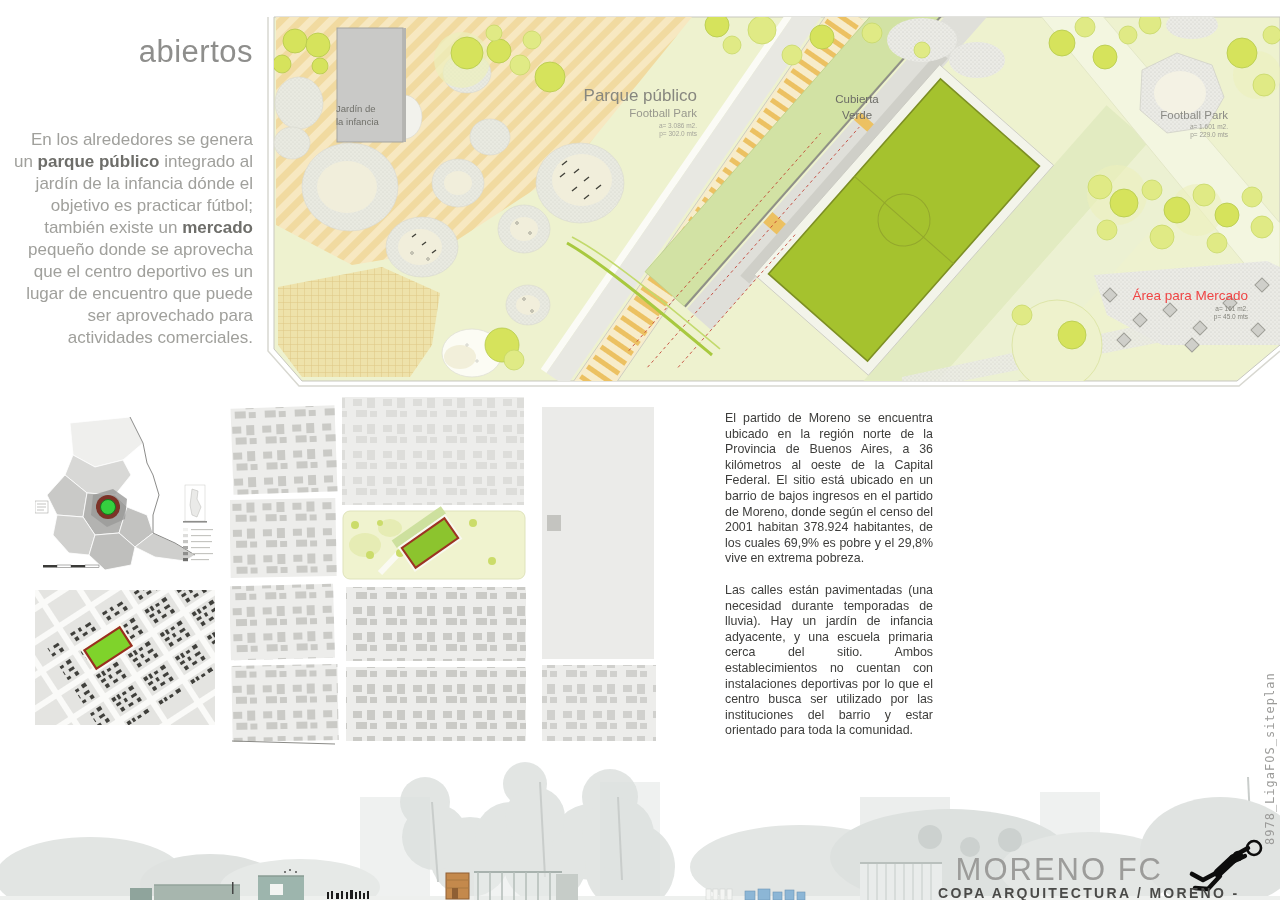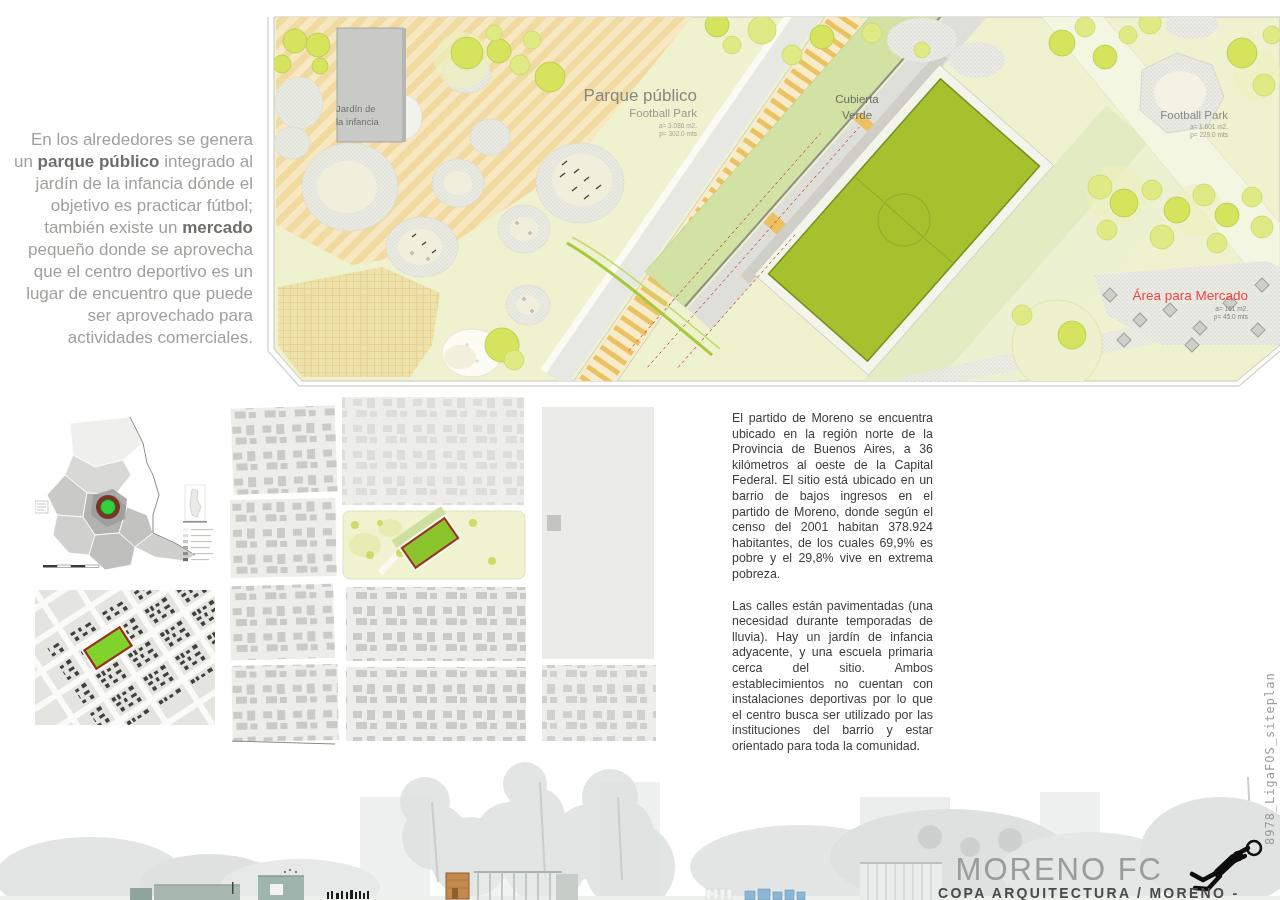--- a/index.html
+++ b/index.html
@@ -44,6 +44,7 @@
 <body>
 
 <div class="abs board-title">
+  <div>abiertos</div>
 </div>
 <div class="abs intro"><span>En los alrededores se genera un </span><span class="b">parque público</span><span> integrado al jardín de la infancia dónde el objetivo es practicar fútbol; también existe un </span><span class="b">mercado</span><span> pequeño donde se aprovecha que el centro deportivo es un lugar de encuentro que puede ser aprovechado para actividades comerciales.</span></div>
 

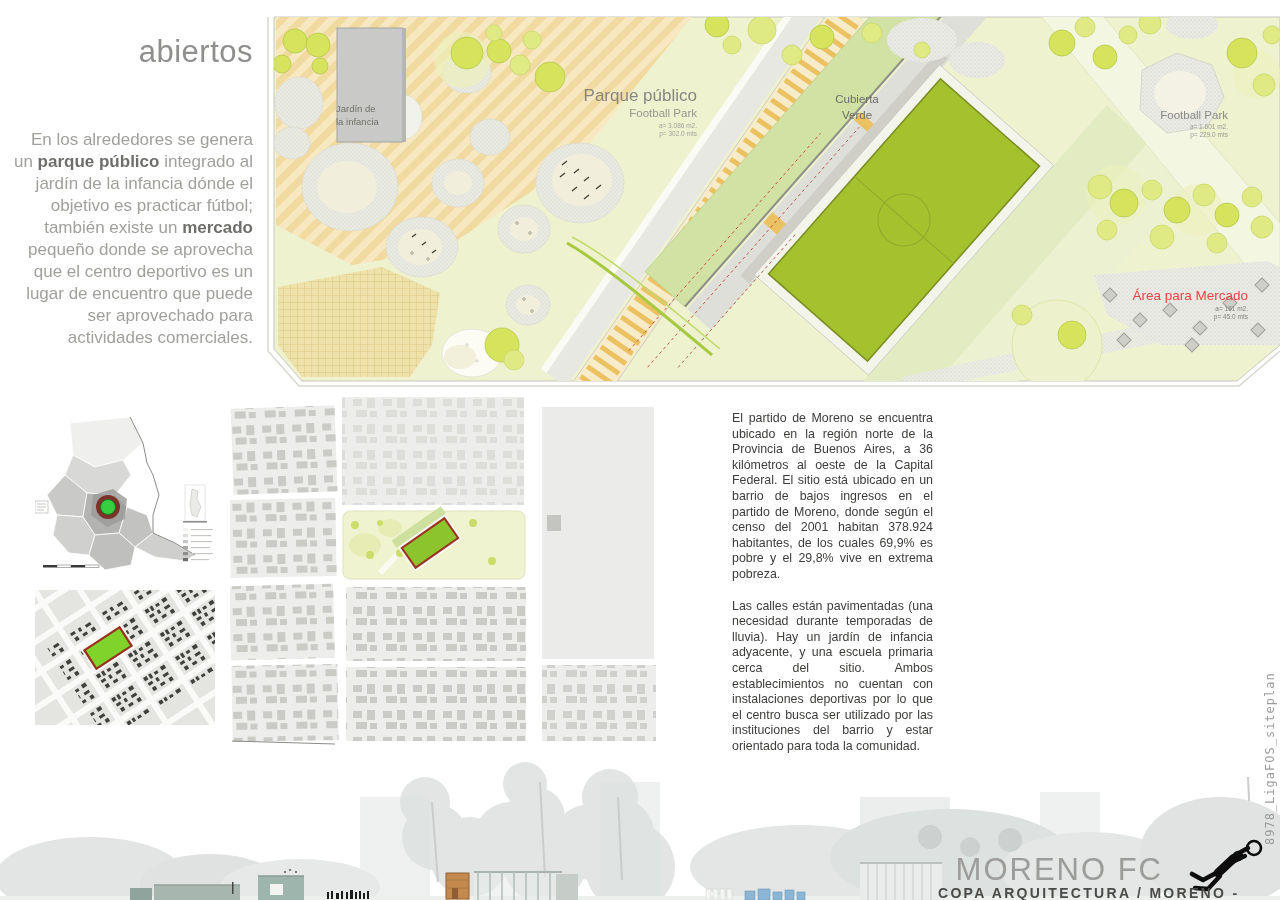--- a/index.html
+++ b/index.html
@@ -32,7 +32,7 @@
   
   .desc{left:717px;top:411px;width:216px;font-size:12.4px;line-height:15.6px;color:#3d3d3b;
         text-align:justify}
-  .desc p{margin:0 0 16px 15px}
+  .desc p{margin:0 0 16px 8px}
 
   
   .team{left:937px;top:852px;width:226px;text-align:right;font-size:31px;letter-spacing:2px;color:#9c9c9a}

